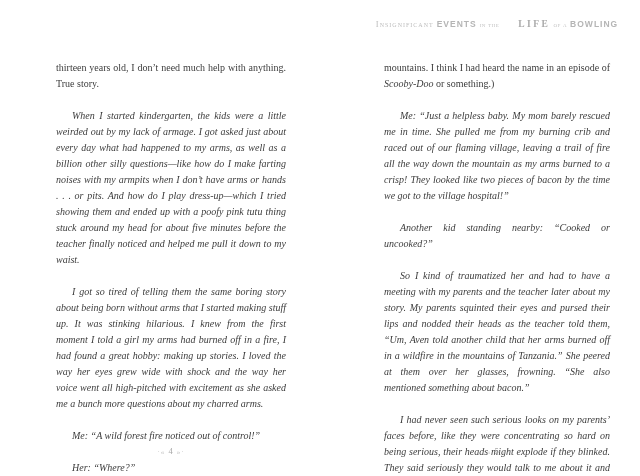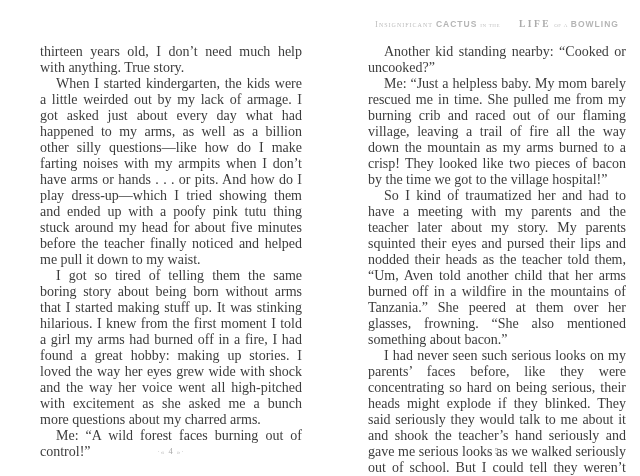--- a/index.html
+++ b/index.html
@@ -54,7 +54,7 @@
 
   <div class="page page-right">
     <div class="running-head title-head">
-      <span class="t-ins">Insignificant</span><span class="t-sans">CACTUS</span><span class="t-tiny">in the</span><span class="t-life">LIFE</span><span class="t-tiny">of a</span><span class="t-sans">BOWLING</span>
+      <span class="t-ins">Insignificant</span><span class="t-sans">EVENTS</span><span class="t-tiny">in the</span><span class="t-life">LIFE</span><span class="t-tiny">of a</span><span class="t-sans">BOWLING</span>
     </div>
 
     <div class="text-block">

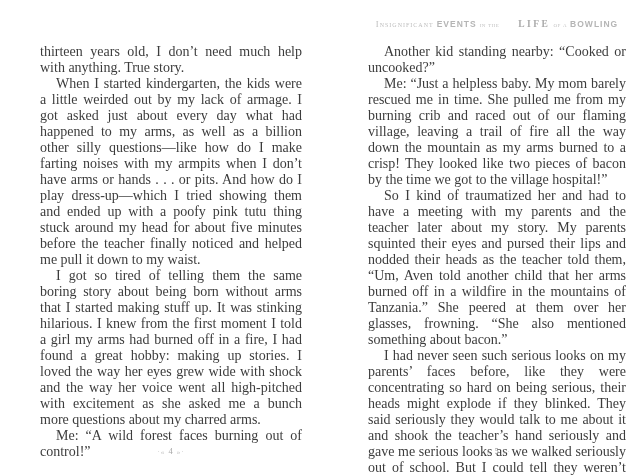--- a/index.html
+++ b/index.html
@@ -24,7 +24,7 @@
           letter-spacing:2.5px;color:#ababab;margin-left:16px;}
 
   .text-block{position:absolute;top:44px;left:0;right:0;}
-  p.para{margin:0;font-size:14px;line-height:16px;color:#3c3c3c;
+  p.para{margin:16px;font-size:10px;line-height:16px;color:#3c3c3c;
          text-align:justify;text-justify:inter-word;}
   p.para.indent{text-indent:16px;}
   .italic{font-style:italic;}

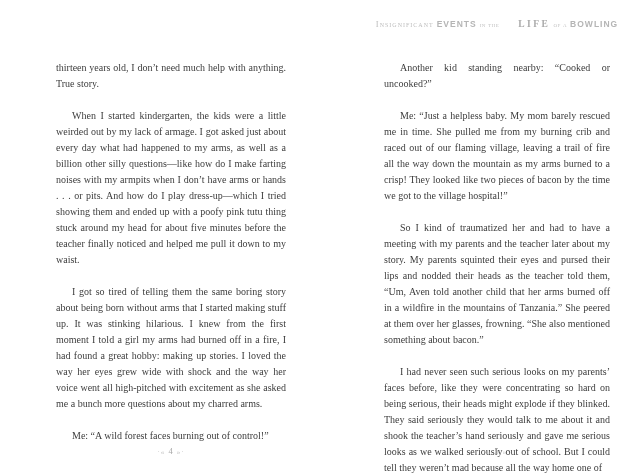--- a/index.html
+++ b/index.html
@@ -58,6 +58,7 @@
     </div>
 
     <div class="text-block">
+        <p class="para"><span>mountains. I think I had heard the name in an episode of </span><span class="italic">Scooby-Doo</span><span> or something.)</span></p>
         <p class="para indent"><span>Another kid standing nearby: “Cooked or uncooked?”</span></p>
         <p class="para indent"><span>Me: “Just a helpless baby. My mom barely rescued me in time. She pulled me from my burning crib and raced out of our flaming village, leaving a trail of fire all the way down the mountain as my arms burned to a crisp! They looked like two pieces of bacon by the time we got to the village hospital!”</span></p>
         <p class="para indent"><span>So I kind of traumatized her and had to have a meeting with my parents and the teacher later about my story. My parents squinted their eyes and pursed their lips and nodded their heads as the teacher told them, “Um, Aven told another child that her arms burned off in a wildfire in the mountains of Tanzania.” She peered at them over her glasses, frowning. “She also mentioned something about bacon.”</span></p>

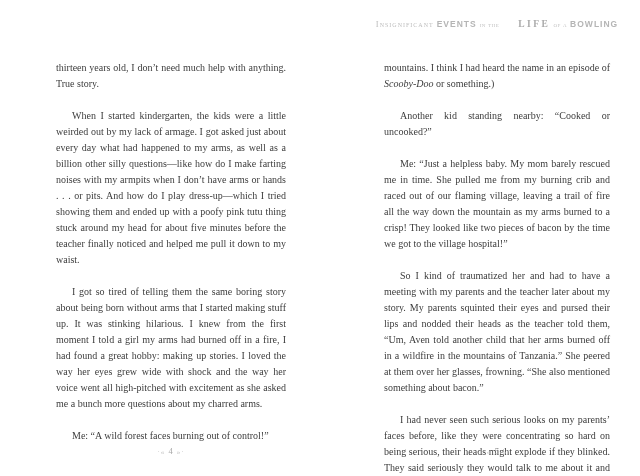--- a/index.html
+++ b/index.html
@@ -26,7 +26,7 @@
   .text-block{position:absolute;top:44px;left:0;right:0;}
   p.para{margin:16px;font-size:10px;line-height:16px;color:#3c3c3c;
          text-align:justify;text-justify:inter-word;}
-  p.para.indent{text-indent:16px;}
+  p.para.indent{text-indent:16px;font-style:italic;}
   .italic{font-style:italic;}
 
   .folio{position:absolute;bottom:20px;left:0;width:100%;text-align:center;

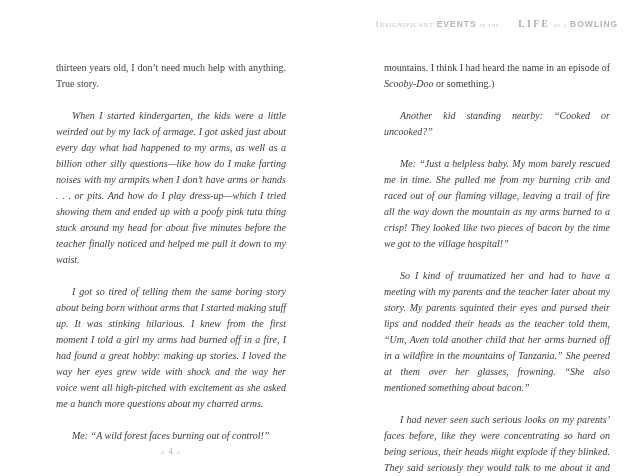--- a/index.html
+++ b/index.html
@@ -59,8 +59,8 @@
 
     <div class="text-block">
         <p class="para"><span>mountains. I think I had heard the name in an episode of </span><span class="italic">Scooby-Doo</span><span> or something.)</span></p>
+        <p class="para indent"><span>Me: “Just a helpless baby. My mom barely rescued me in time. She pulled me from my burning crib and raced out of our flaming village, leaving a trail of fire all the way down the mountain as my arms burned to a crisp! They looked like two pieces of bacon by the time we got to the village hospital!”</span></p>
         <p class="para indent"><span>Another kid standing nearby: “Cooked or uncooked?”</span></p>
-        <p class="para indent"><span>Me: “Just a helpless baby. My mom barely rescued me in time. She pulled me from my burning crib and raced out of our flaming village, leaving a trail of fire all the way down the mountain as my arms burned to a crisp! They looked like two pieces of bacon by the time we got to the village hospital!”</span></p>
         <p class="para indent"><span>So I kind of traumatized her and had to have a meeting with my parents and the teacher later about my story. My parents squinted their eyes and pursed their lips and nodded their heads as the teacher told them, “Um, Aven told another child that her arms burned off in a wildfire in the mountains of Tanzania.” She peered at them over her glasses, frowning. “She also mentioned something about bacon.”</span></p>
         <p class="para indent"><span>I had never seen such serious looks on my parents’ faces before, like they were concentrating so hard on being serious, their heads might explode if they blinked. They said seriously they would talk to me about it and shook the teacher’s hand seriously and gave me serious looks as we walked seriously out of school. But I could tell they weren’t mad because all the way home one of</span></p>
       </div>

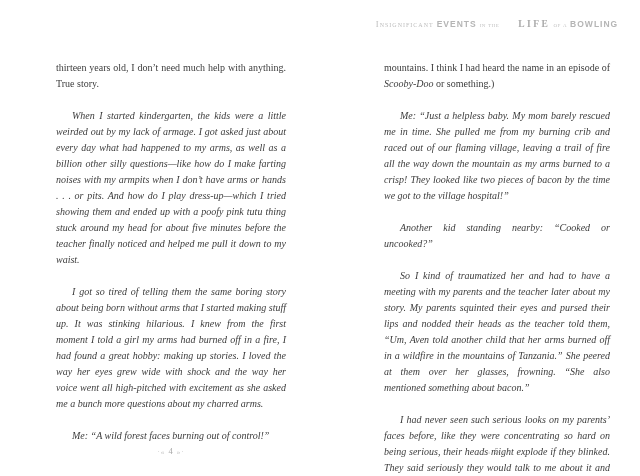--- a/index.html
+++ b/index.html
@@ -44,7 +44,7 @@
         <p class="para"><span>thirteen years old, I don’t need much help with anything. True story.</span></p>
         <p class="para indent"><span>When I started kindergarten, the kids were a little weirded out by my lack of armage. I got asked just about every day what had happened to my arms, as well as a billion other silly questions—like how do I make farting noises with my armpits when I don’t have arms or hands . . . or pits. And how do I play dress-up—which I tried showing them and ended up with a poofy pink tutu thing stuck around my head for about five minutes before the teacher finally noticed and helped me pull it down to my waist.</span></p>
         <p class="para indent"><span>I got so tired of telling them the same boring story about being born without arms that I started making stuff up. It was stinking hilarious. I knew from the first moment I told a girl my arms had burned off in a fire, I had found a great hobby: making up stories. I loved the way her eyes grew wide with shock and the way her voice went all high-pitched with excitement as she asked me a bunch more questions about my charred arms.</span></p>
-        <p class="para indent"><span>Me: “A wild forest faces burning out of control!”</span></p>
+        <p class="para indent"><span>Me: “A wild forest fire noticed out of control!”</span></p>
       </div>
 
     <div class="folio">

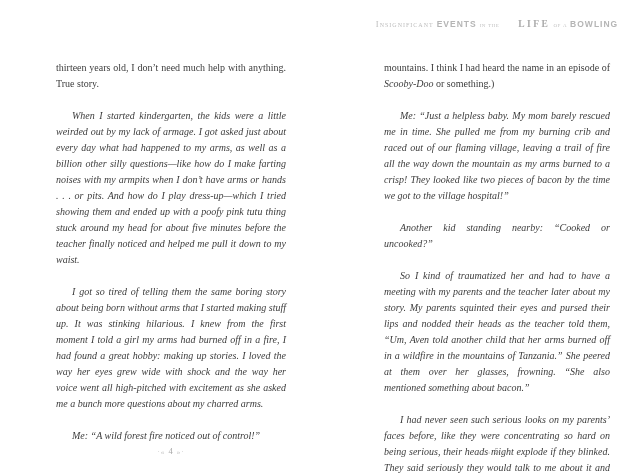--- a/index.html
+++ b/index.html
@@ -45,6 +45,7 @@
         <p class="para indent"><span>When I started kindergarten, the kids were a little weirded out by my lack of armage. I got asked just about every day what had happened to my arms, as well as a billion other silly questions—like how do I make farting noises with my armpits when I don’t have arms or hands . . . or pits. And how do I play dress-up—which I tried showing them and ended up with a poofy pink tutu thing stuck around my head for about five minutes before the teacher finally noticed and helped me pull it down to my waist.</span></p>
         <p class="para indent"><span>I got so tired of telling them the same boring story about being born without arms that I started making stuff up. It was stinking hilarious. I knew from the first moment I told a girl my arms had burned off in a fire, I had found a great hobby: making up stories. I loved the way her eyes grew wide with shock and the way her voice went all high-pitched with excitement as she asked me a bunch more questions about my charred arms.</span></p>
         <p class="para indent"><span>Me: “A wild forest fire noticed out of control!”</span></p>
+        <p class="para indent"><span>Her: “Where?”</span></p>
       </div>
 
     <div class="folio">

